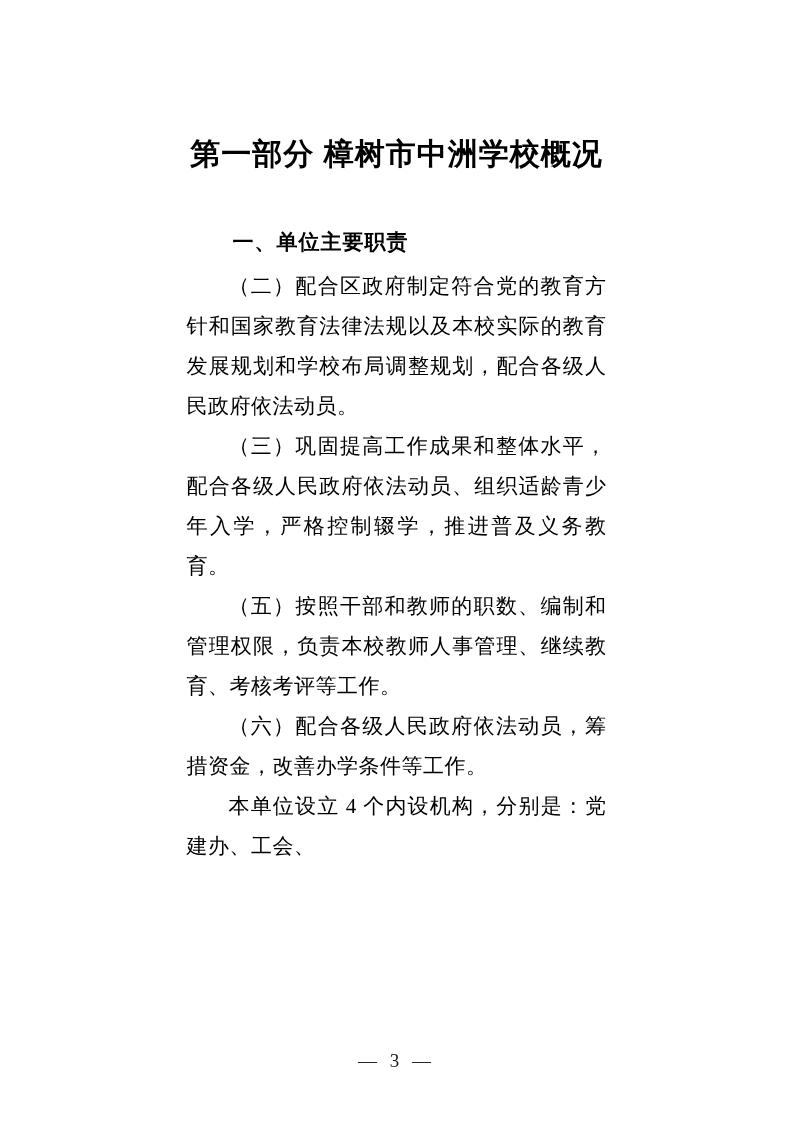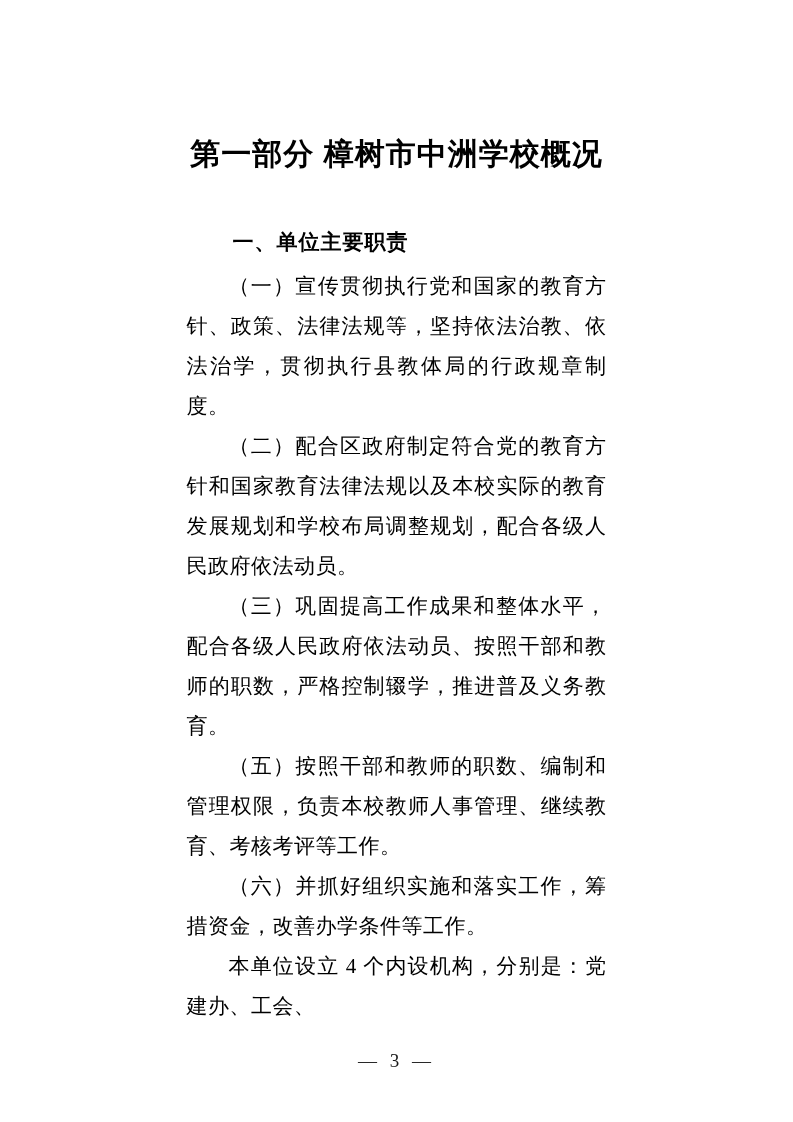--- a/index.html
+++ b/index.html
@@ -68,7 +68,6 @@
 
     <h2 class="section-heading">一、单位主要职责</h2>
 
-    <p class="para">（一）宣传贯彻执行党和国家的教育方针、政策、法律法规等，坚持依法治教、依法治学，贯彻执行县教体局的行政规章制度。</p>
 
     <p class="para">（二）配合区政府制定符合党的教育方针和国家教育法律法规以及本校实际的教育发展规划和学校布局调整规划，配合各级人民政府依法动员。</p>
 

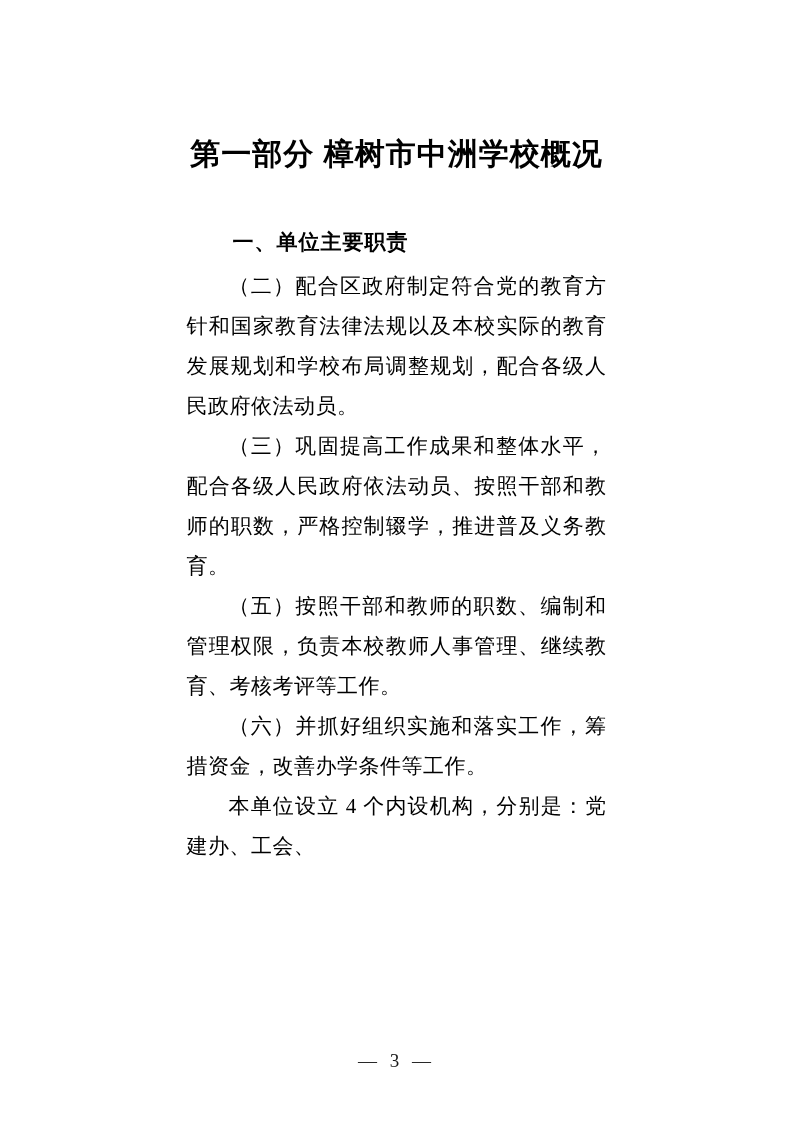--- a/index.html
+++ b/index.html
@@ -71,7 +71,7 @@
 
     <p class="para">（二）配合区政府制定符合党的教育方针和国家教育法律法规以及本校实际的教育发展规划和学校布局调整规划，配合各级人民政府依法动员。</p>
 
-    <p class="para">（三）巩固提高工作成果和整体水平，配合各级人民政府依法动员、按照干部和教师的职数，严格控制辍学，推进普及义务教育。</p>
+    <p class="para">（三）巩固提高工作成果和整体水平，配合各级人民政府依法动员、组织适龄青少年入学，严格控制辍学，推进普及义务教育。</p>
 
 
     <p class="para">（五）按照干部和教师的职数、编制和管理权限，负责本校教师人事管理、继续教育、考核考评等工作。</p>

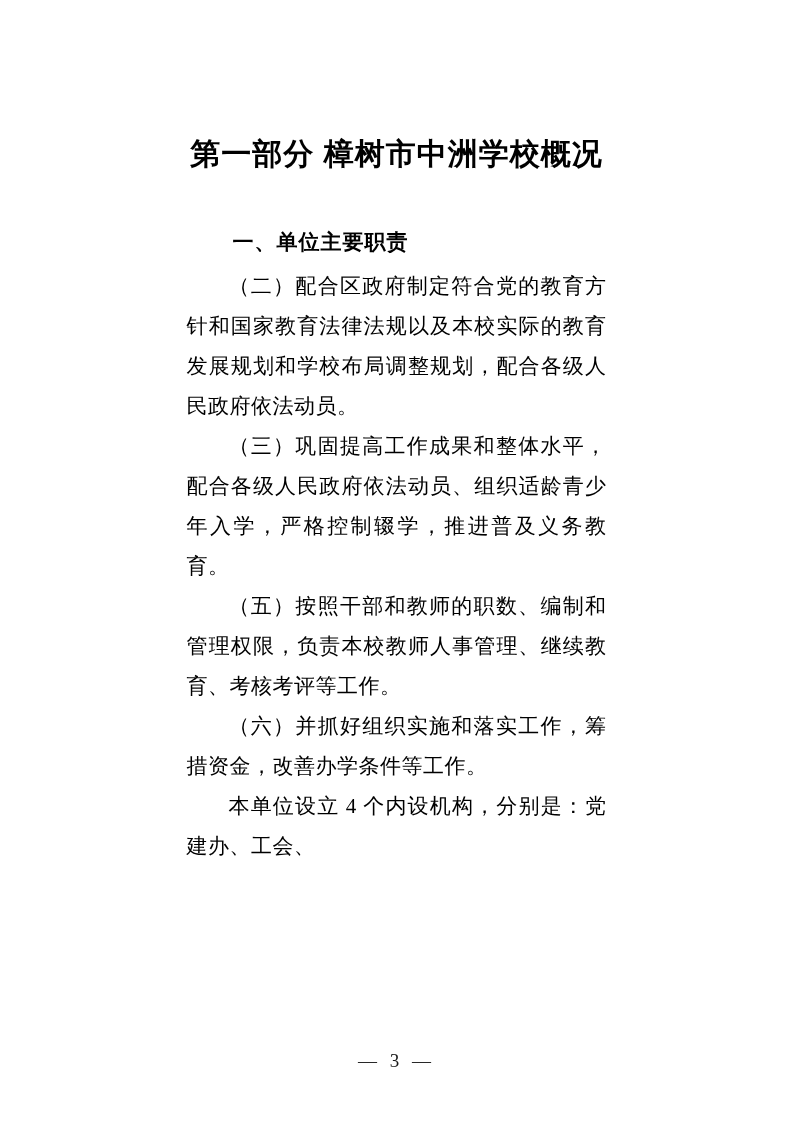--- a/index.html
+++ b/index.html
@@ -76,7 +76,7 @@
 
     <p class="para">（五）按照干部和教师的职数、编制和管理权限，负责本校教师人事管理、继续教育、考核考评等工作。</p>
 
-    <p class="para">（六）并抓好组织实施和落实工作，筹措资金，改善办学条件等工作。</p>
+    <p class="para">（六）配合各级人民政府依法动员，筹措资金，改善办学条件等工作。</p>
 
 
     <p class="para">本单位设立 4 个内设机构，分别是：党建办、工会、</p>

